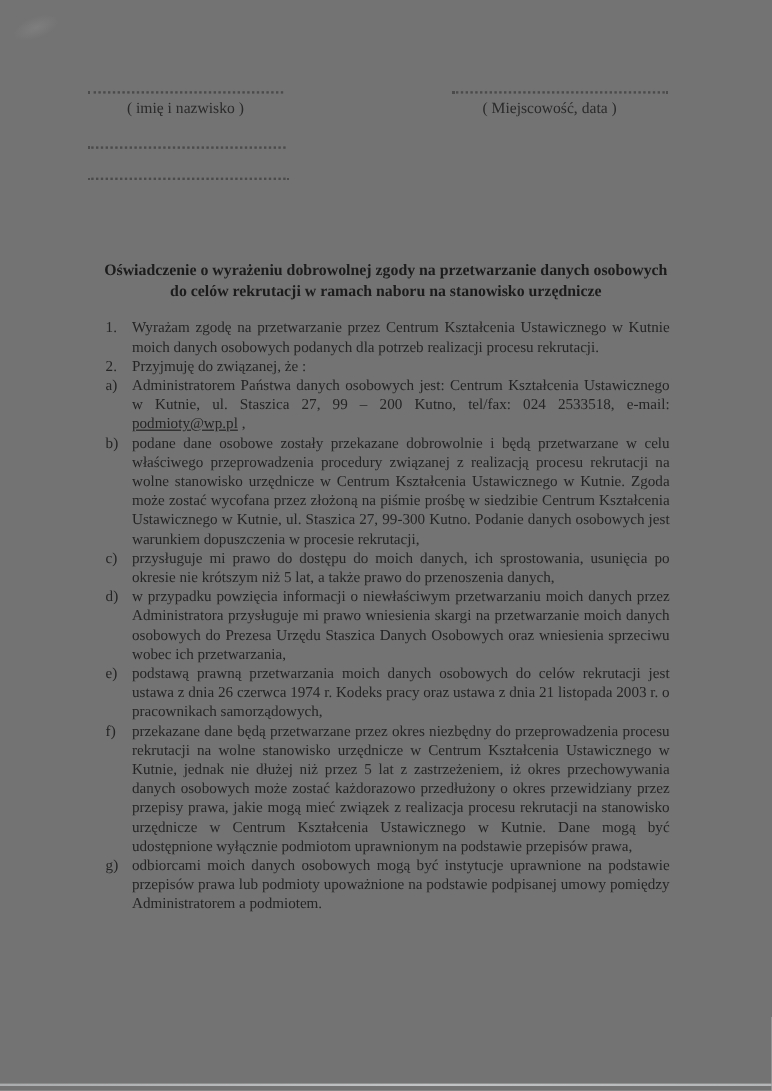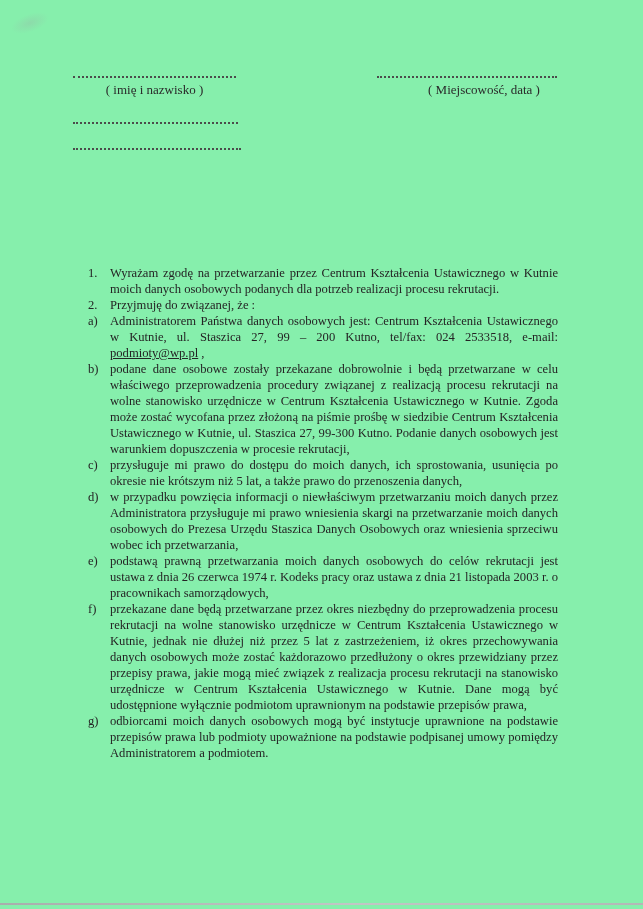--- a/index.html
+++ b/index.html
@@ -14,7 +14,7 @@
   .page {
     position: absolute;
     inset: 0;
-    background: #86efac;
+    background: #737373;
     text-decoration: underline;
   }
   

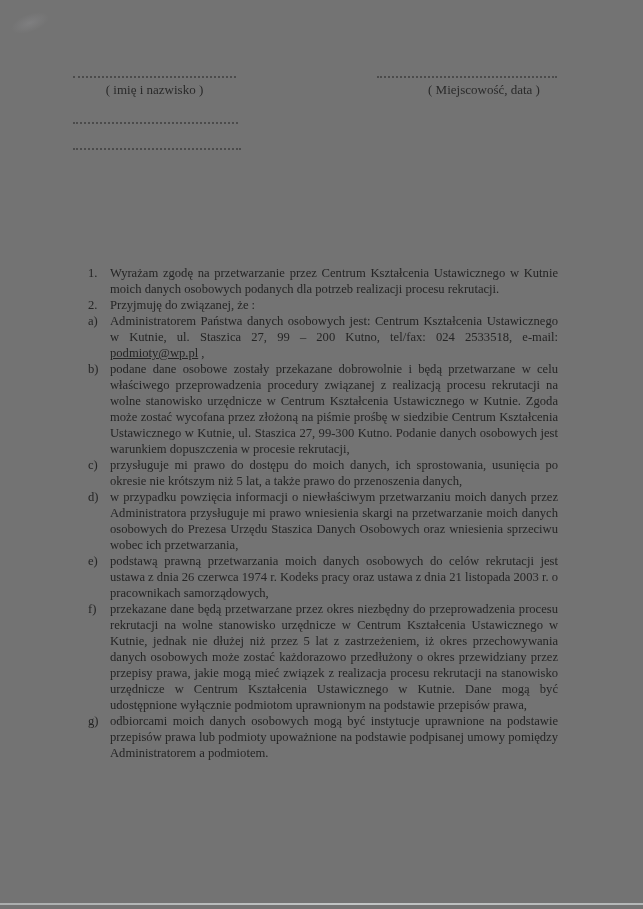--- a/index.html
+++ b/index.html
@@ -52,7 +52,7 @@
     white-space: nowrap;
   }
   .label-name       { left: 73px;  top: 82px;  width: 163px; }
-  .label-place-date { left: 394px; top: 82px;  width: 180px; }
+  .label-place-date { left: 368px; top: 82px;  width: 180px; }
   .label-address    { left: 73px;  top: 164px; width: 165px; }
 
   .title {

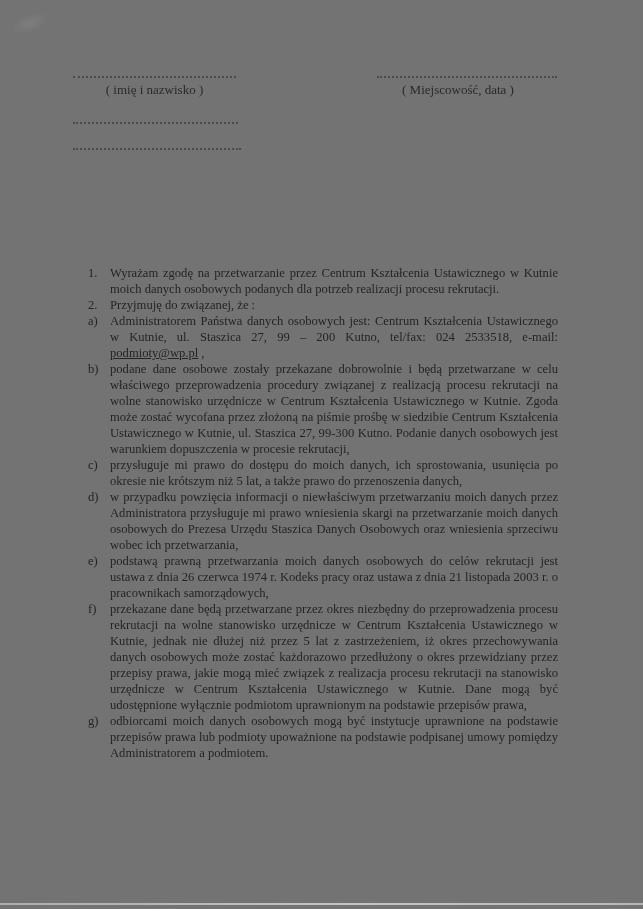--- a/index.html
+++ b/index.html
@@ -103,6 +103,10 @@
   <div class="dotted-line line-address-1"></div>
   <div class="dotted-line line-address-2"></div>
 
+  <div class="title">
+    <div>Oświadczenie o wyrażeniu dobrowolnej zgody na przetwarzanie danych osobowych</div>
+    <div>do celów rekrutacji w ramach naboru na stanowisko urzędnicze</div>
+  </div>
 
   <div class="statements">
     <div class="row">

